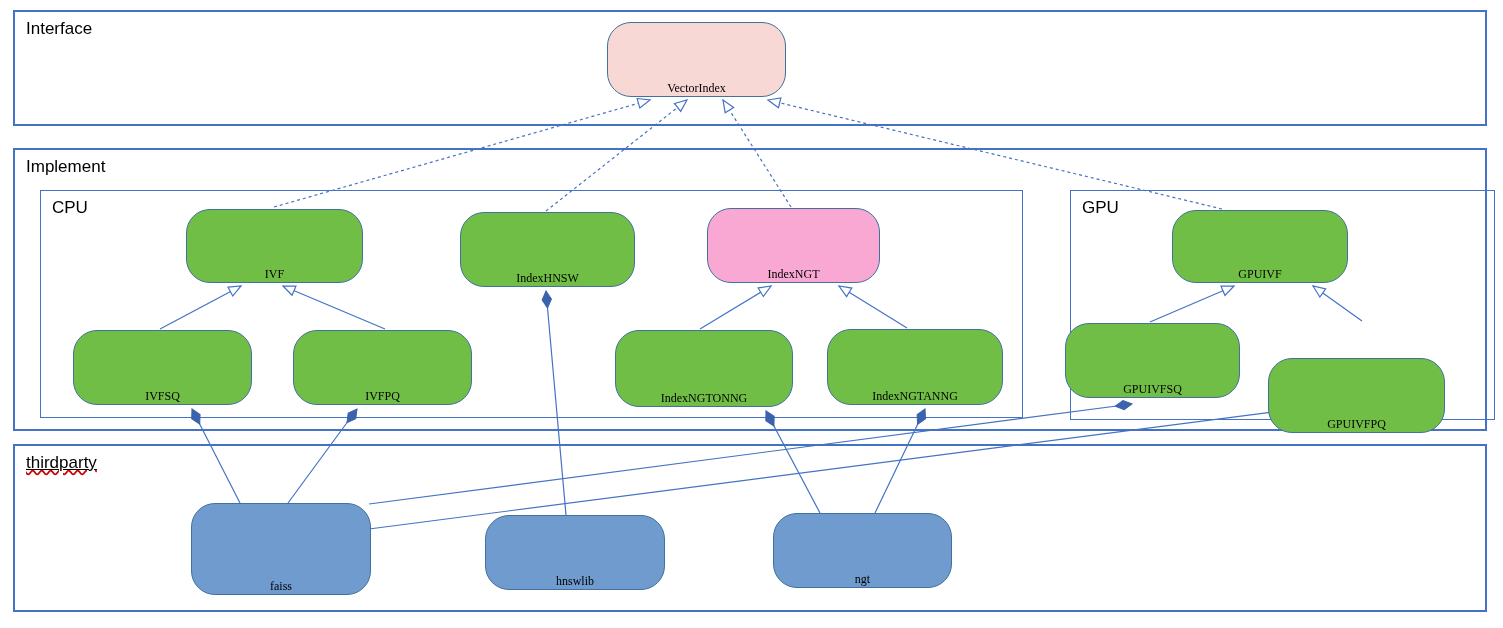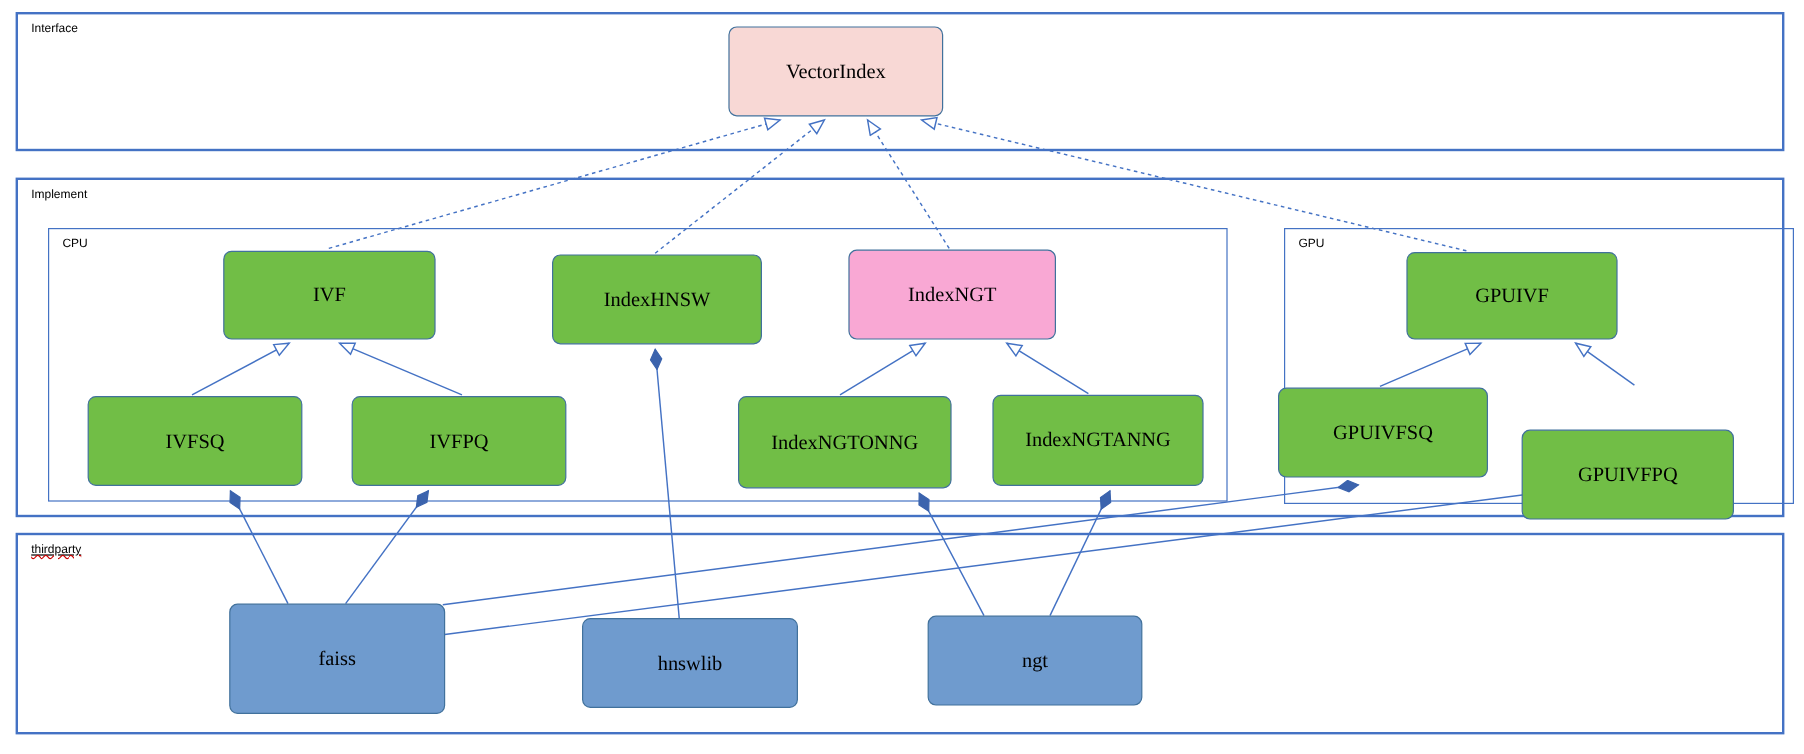--- a/index.html
+++ b/index.html
@@ -20,7 +20,7 @@
   .sec-thirdparty { left:13px;  top:444px; width:1474px; height:168px; }
   .sec-label {
     position:absolute; top:7px; left:11px;
-    font-size:10px; color:#000; white-space:nowrap;
+    font-size:17px; color:#000; white-space:nowrap;
   }
   .underlined { text-decoration: underline; }
   .wavy { text-decoration: underline wavy #cc0000; }

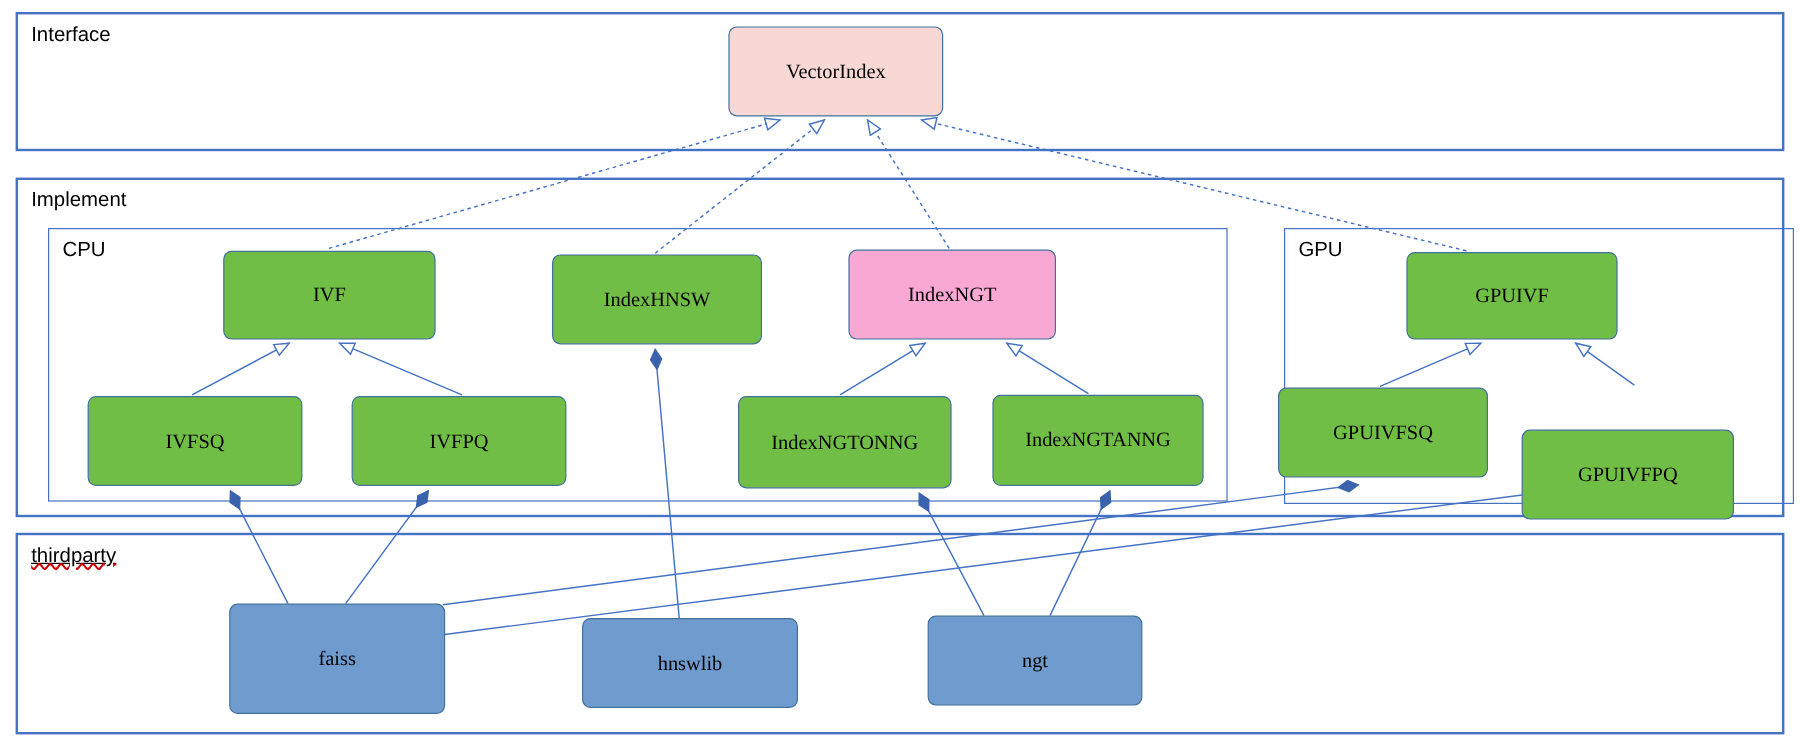--- a/index.html
+++ b/index.html
@@ -27,9 +27,9 @@
   .edges { position:absolute; left:0; top:0; z-index:2; pointer-events:none; }
   .node {
     position:absolute; box-sizing:border-box; z-index:3;
-    display:flex; align-items:center; justify-content:center;
-    border:1.5px solid #41719c; border-radius:7px;
-    font-family:"Liberation Serif", serif; font-size:17px; color:#000;
+    display:flex; align-items:flex-end; justify-content:center;
+    border:1.5px solid #41719c; border-radius:24px;
+    font-family:"Liberation Serif", serif; font-size:12px; color:#000;
     text-align:center;
   }
 </style>

